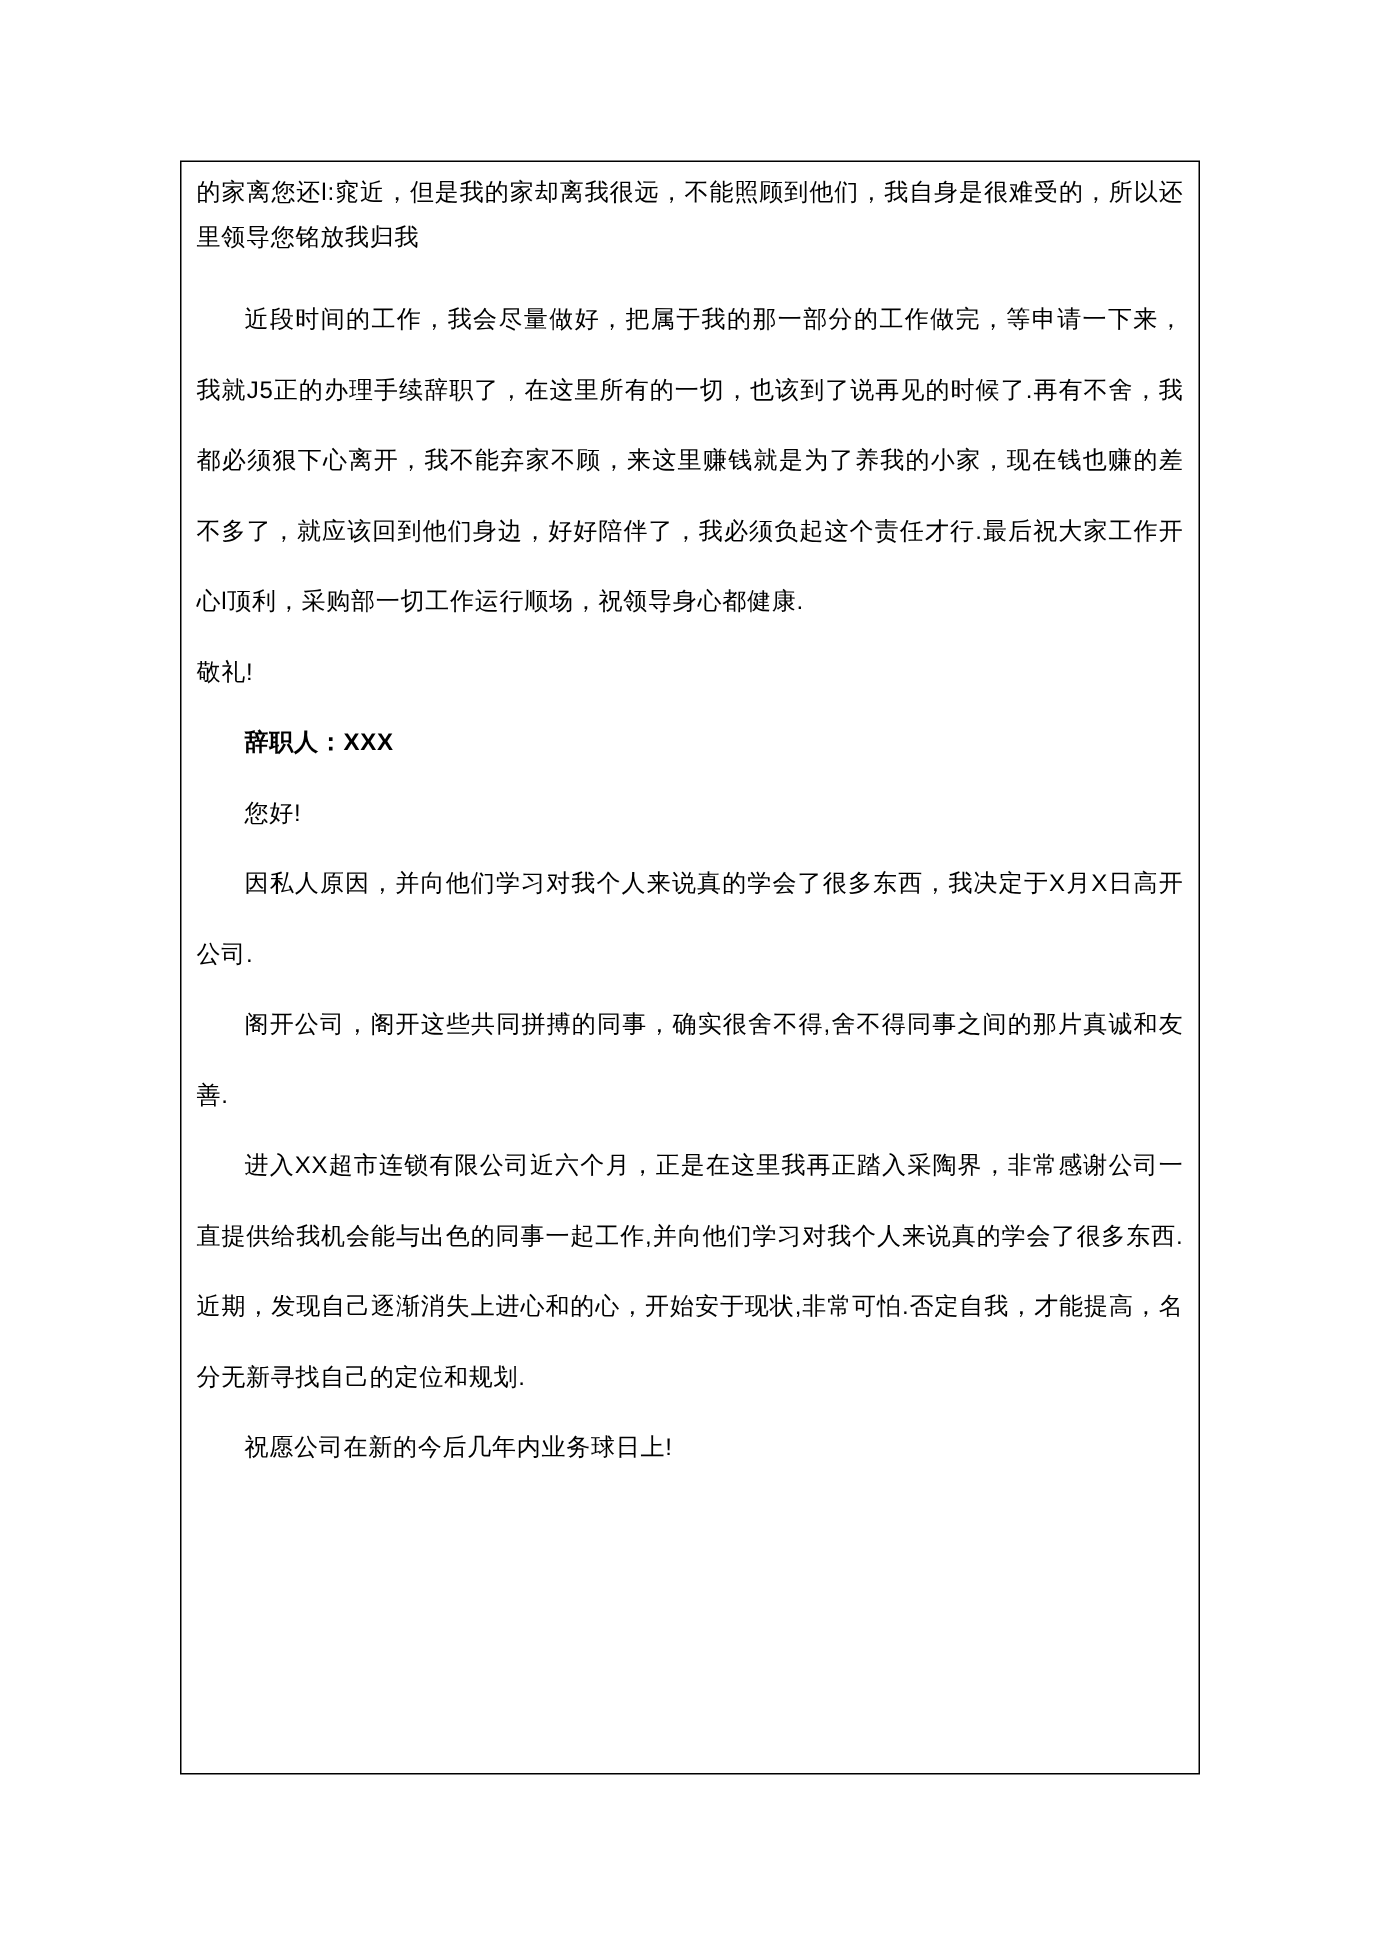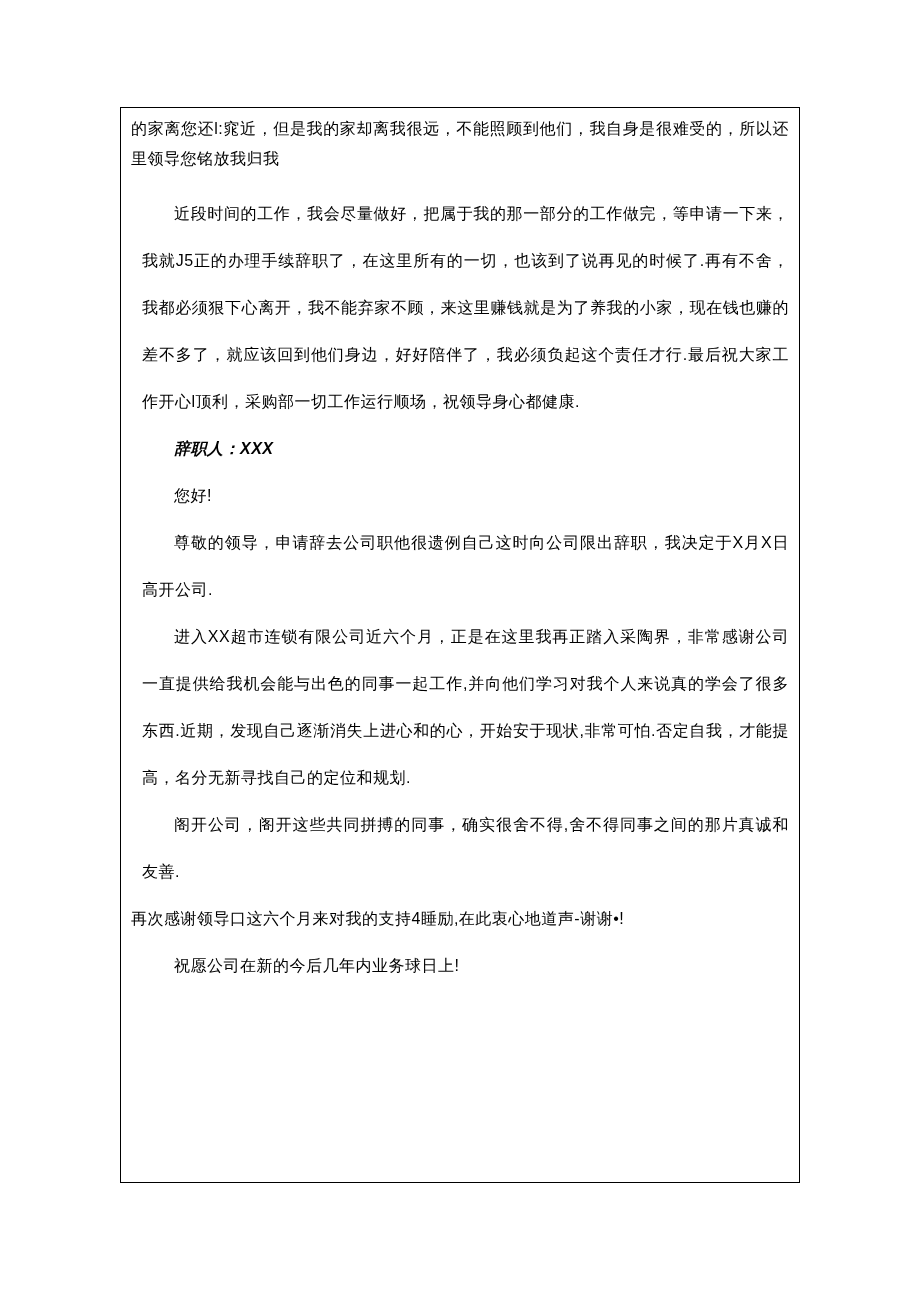--- a/index.html
+++ b/index.html
@@ -46,7 +46,6 @@
   }
   p.indent {
     text-indent: 2em;
-    margin-left: 11px;
   }
   p.bold {
     font-weight: bold;

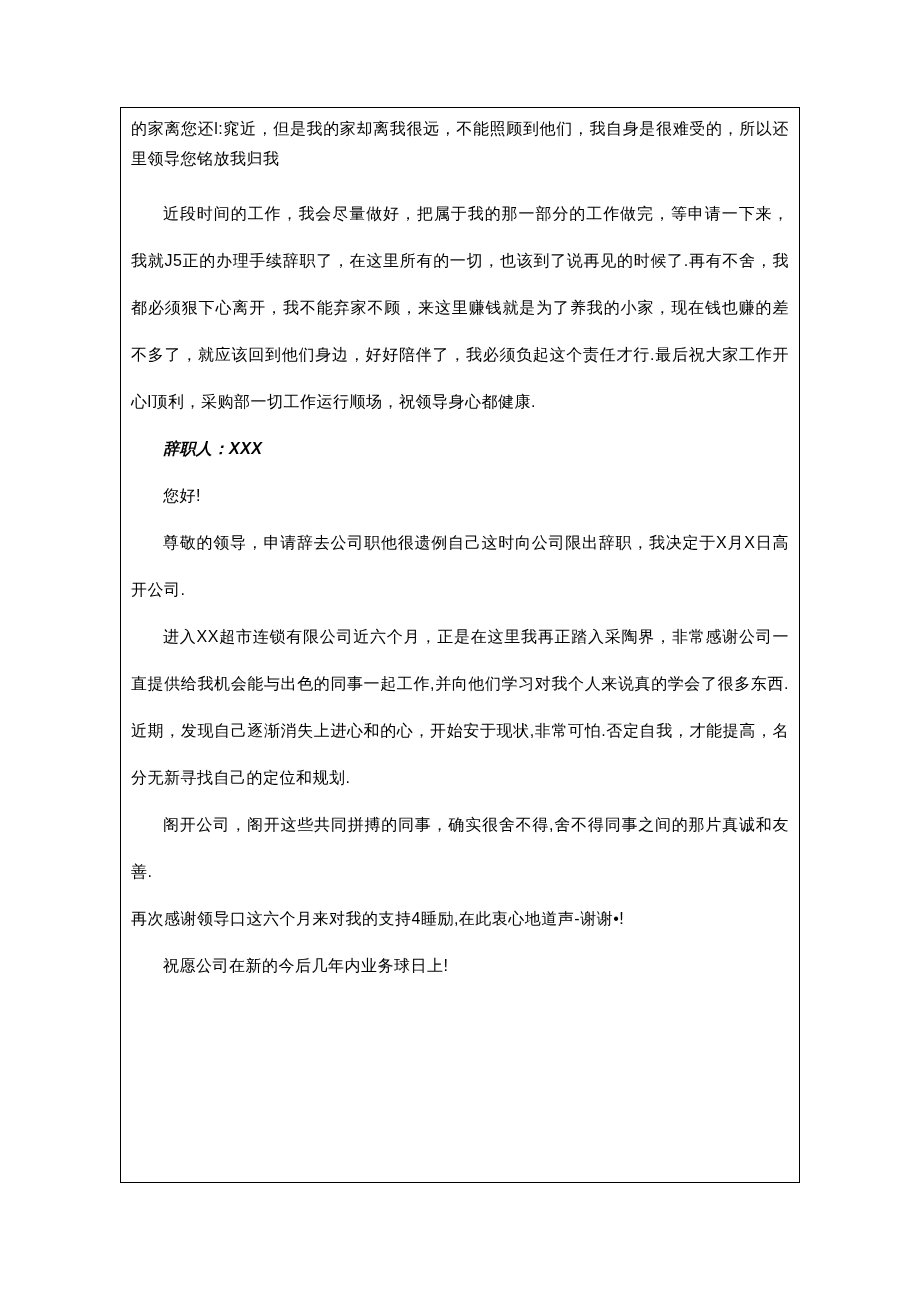--- a/index.html
+++ b/index.html
@@ -63,6 +63,7 @@
     <p class="indent">近段时间的工作，我会尽量做好，把属于我的那一部分的工作做完，等申请一下来，我就J5正的办理手续辞职了，在这里所有的一切，也该到了说再见的时候了.再有不舍，我都必须狠下心离开，我不能弃家不顾，来这里赚钱就是为了养我的小家，现在钱也赚的差不多了，就应该回到他们身边，好好陪伴了，我必须负起这个责任才行.最后祝大家工作开心l顶利，采购部一切工作运行顺场，祝领导身心都健康.</p>
 
 
+    <p>敬礼!</p>
 
     <p class="indent bold">辞职人：XXX</p>
 

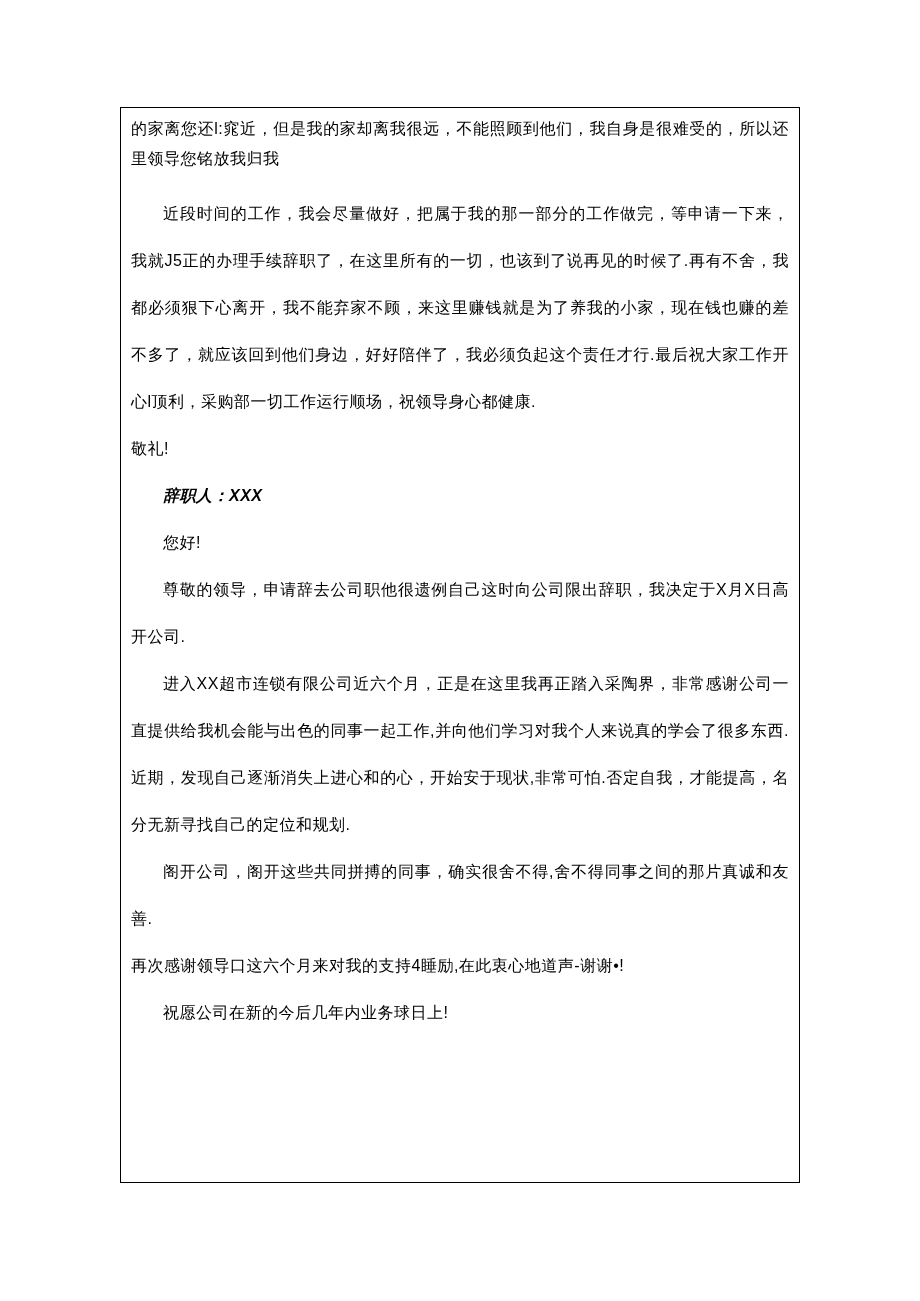--- a/index.html
+++ b/index.html
@@ -49,7 +49,6 @@
   }
   p.bold {
     font-weight: bold;
-    font-style: italic;
   }
 </style>
 </head>

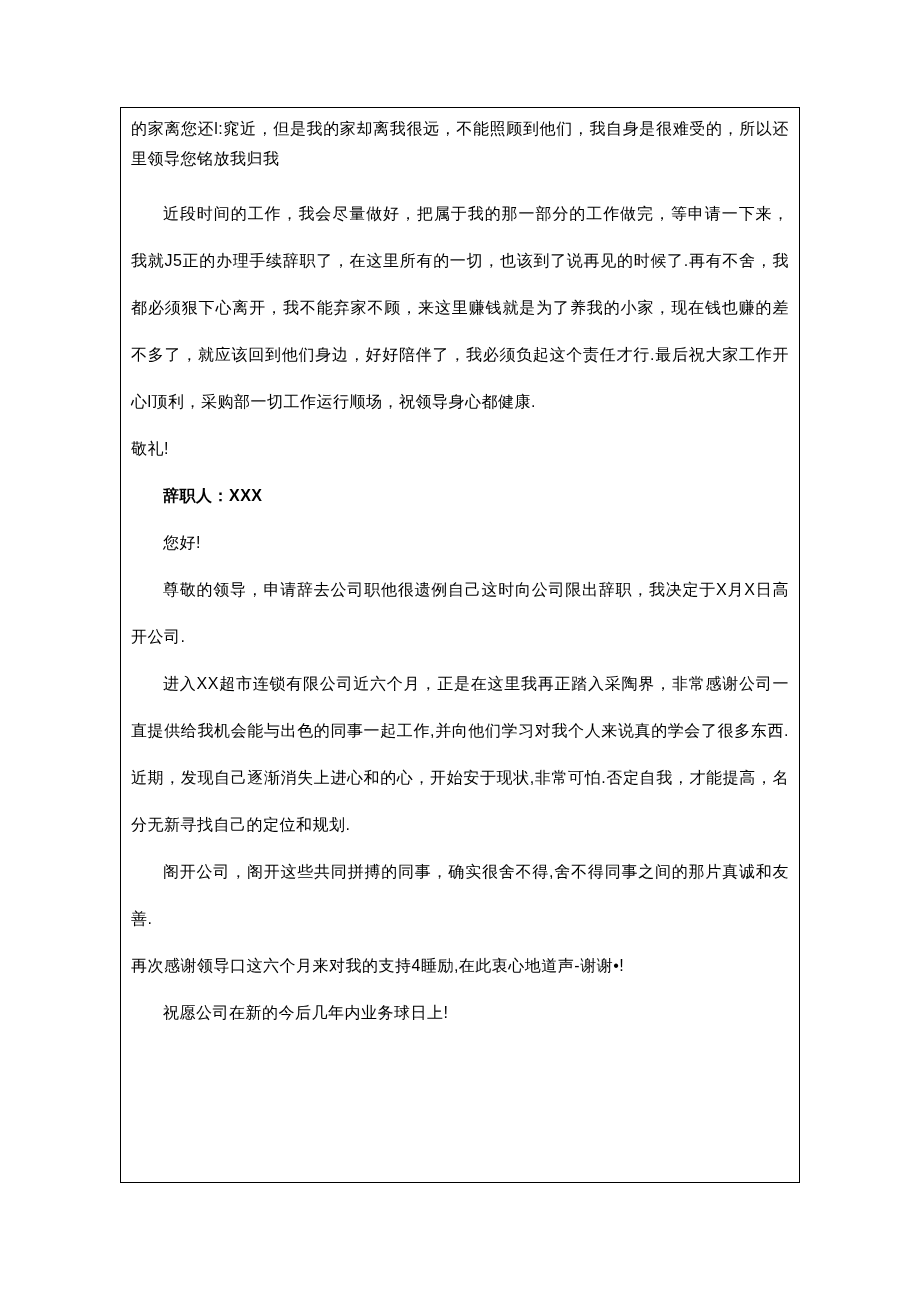--- a/index.html
+++ b/index.html
@@ -71,7 +71,7 @@
 
     <p class="indent">您好!</p>
 
-    <p class="indent">尊敬的领导，申请辞去公司职他很遗例自己这时向公司限出辞职，我决定于X月X日高开公司.</p>
+    <p class="indent">因私人原因，并向他们学习对我个人来说真的学会了很多东西，我决定于X月X日高开公司.</p>
 
     <p class="indent">进入XX超市连锁有限公司近六个月，正是在这里我再正踏入采陶界，非常感谢公司一直提供给我机会能与出色的同事一起工作,并向他们学习对我个人来说真的学会了很多东西.近期，发现自己逐渐消失上进心和的心，开始安于现状,非常可怕.否定自我，才能提高，名分无新寻找自己的定位和规划.</p>
 

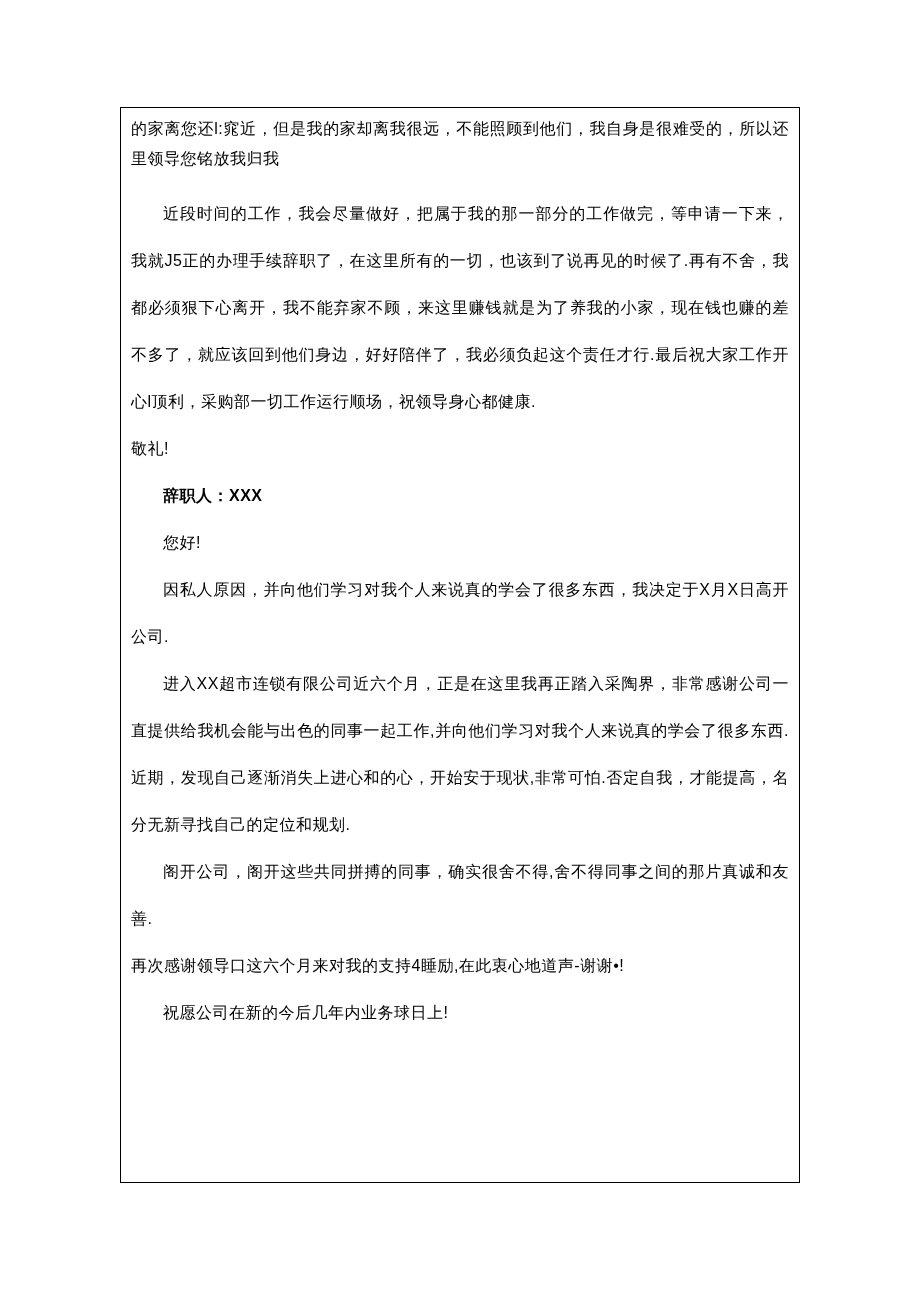--- a/index.html
+++ b/index.html
@@ -73,9 +73,9 @@
 
     <p class="indent">因私人原因，并向他们学习对我个人来说真的学会了很多东西，我决定于X月X日高开公司.</p>
 
+    <p class="indent">阁开公司，阁开这些共同拼搏的同事，确实很舍不得,舍不得同事之间的那片真诚和友善.</p>
+
     <p class="indent">进入XX超市连锁有限公司近六个月，正是在这里我再正踏入采陶界，非常感谢公司一直提供给我机会能与出色的同事一起工作,并向他们学习对我个人来说真的学会了很多东西.近期，发现自己逐渐消失上进心和的心，开始安于现状,非常可怕.否定自我，才能提高，名分无新寻找自己的定位和规划.</p>
-
-    <p class="indent">阁开公司，阁开这些共同拼搏的同事，确实很舍不得,舍不得同事之间的那片真诚和友善.</p>
 
     <p>再次感谢领导口这六个月来对我的支持4睡励,在此衷心地道声-谢谢•!</p>
 

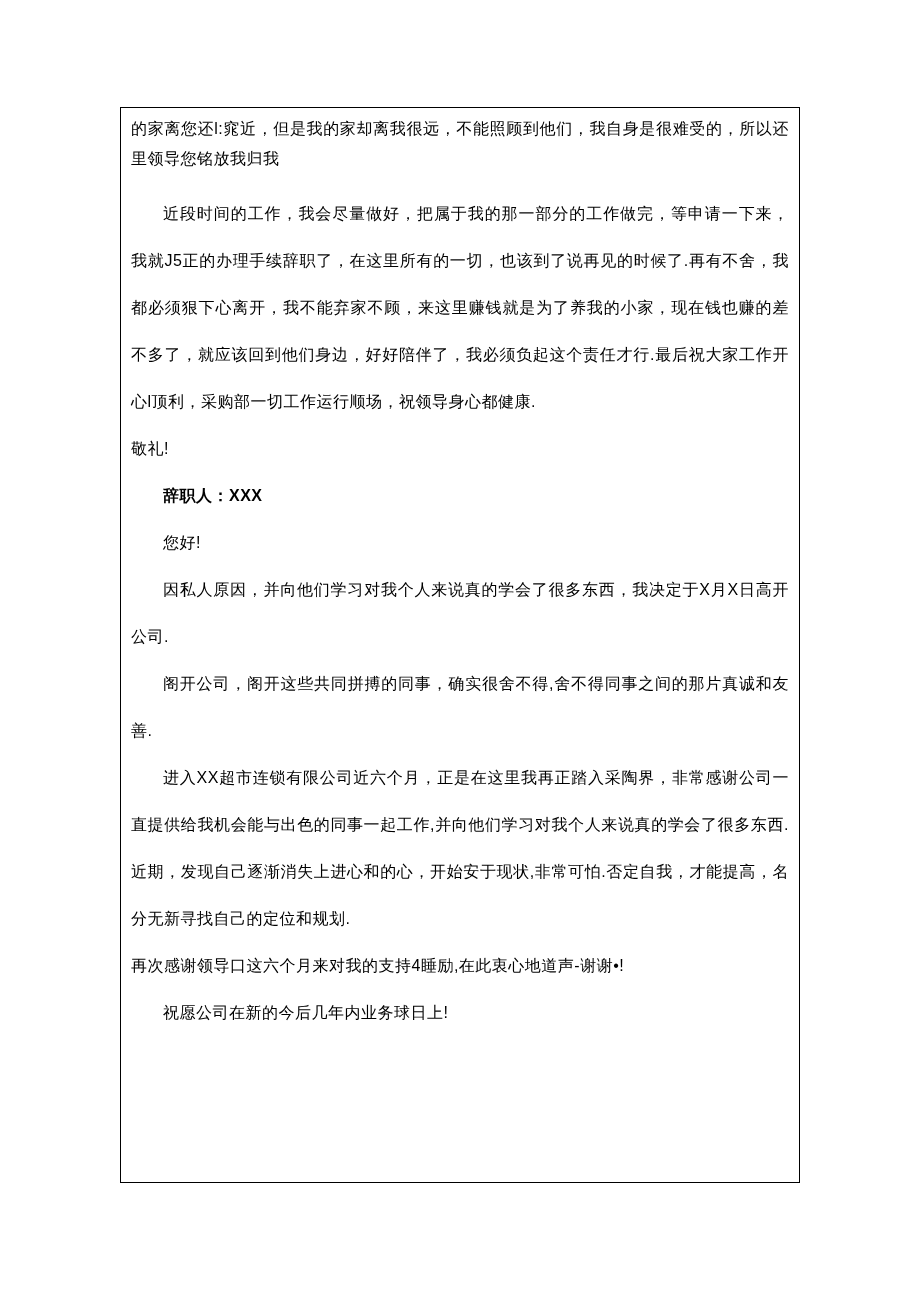--- a/index.html
+++ b/index.html
@@ -77,7 +77,6 @@
 
     <p class="indent">进入XX超市连锁有限公司近六个月，正是在这里我再正踏入采陶界，非常感谢公司一直提供给我机会能与出色的同事一起工作,并向他们学习对我个人来说真的学会了很多东西.近期，发现自己逐渐消失上进心和的心，开始安于现状,非常可怕.否定自我，才能提高，名分无新寻找自己的定位和规划.</p>
 
-    <p>再次感谢领导口这六个月来对我的支持4睡励,在此衷心地道声-谢谢•!</p>
 
     <p class="indent">祝愿公司在新的今后几年内业务球日上!</p>
 

